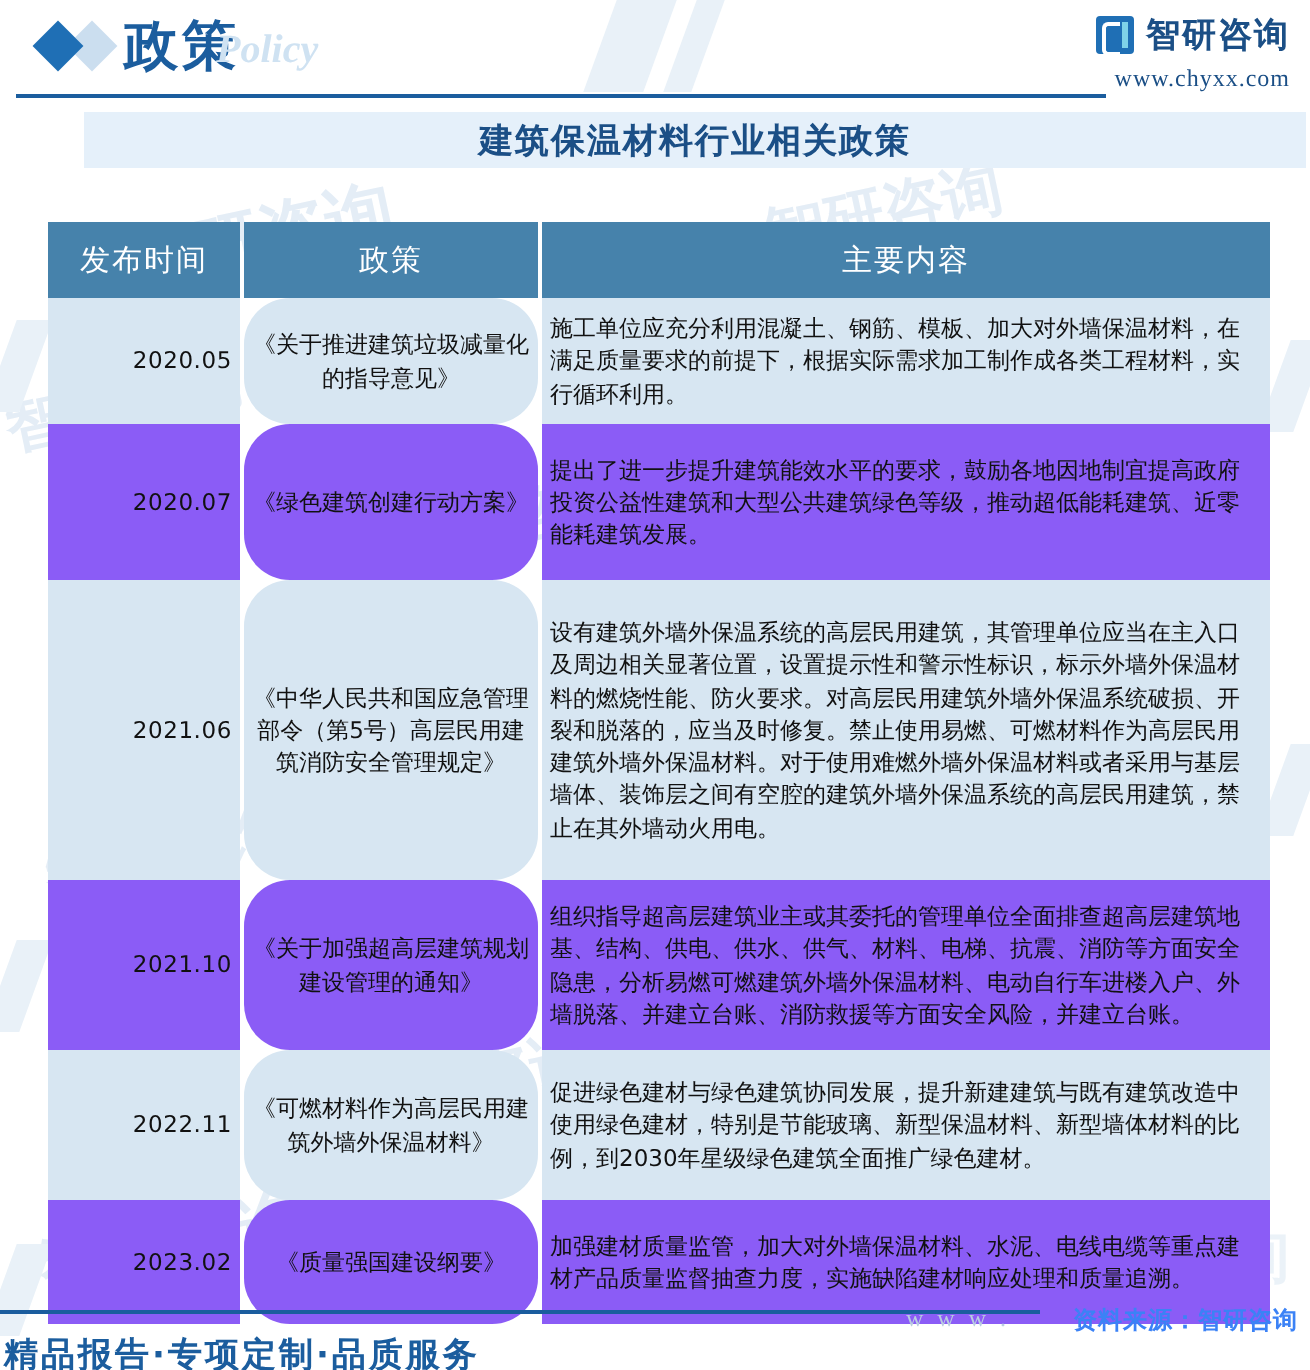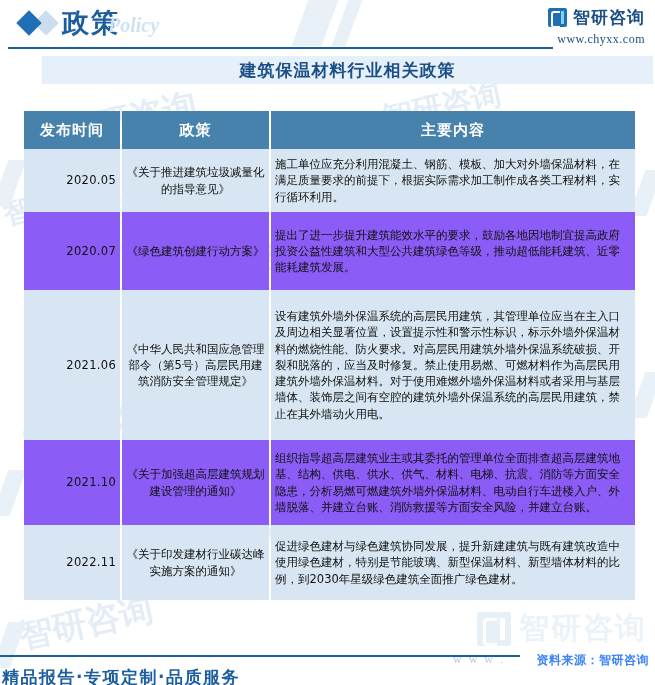--- a/index.html
+++ b/index.html
@@ -175,7 +175,7 @@
     background: #4682ab;
     color: #ffffff;
     font-size: 15px;
-    font-weight: bold;
+    font-weight: normal;
     height: 38px;
     letter-spacing: 1px;
     font-family: "DejaVu Sans", "Liberation Sans", sans-serif;

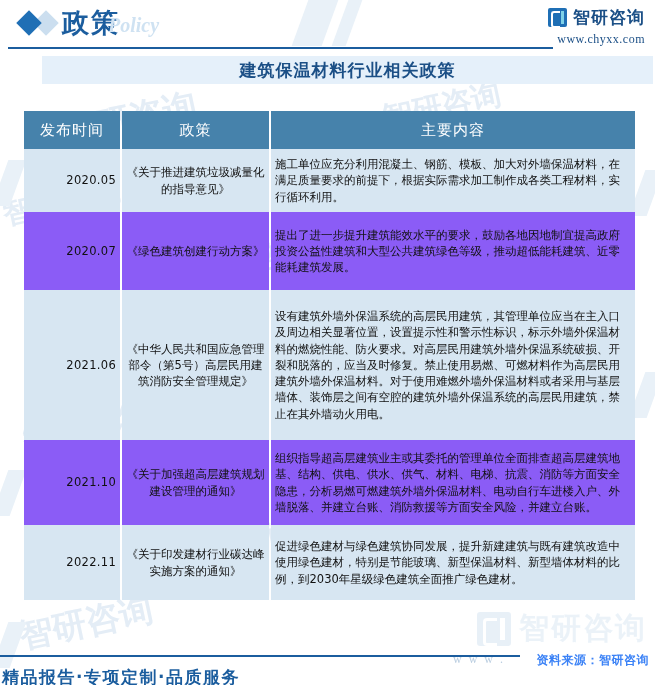--- a/index.html
+++ b/index.html
@@ -199,6 +199,7 @@
   }
   td.c-policy {
     text-align: center;
+    border-radius: 23px;
   }
   td.c-content {
     text-align: left;

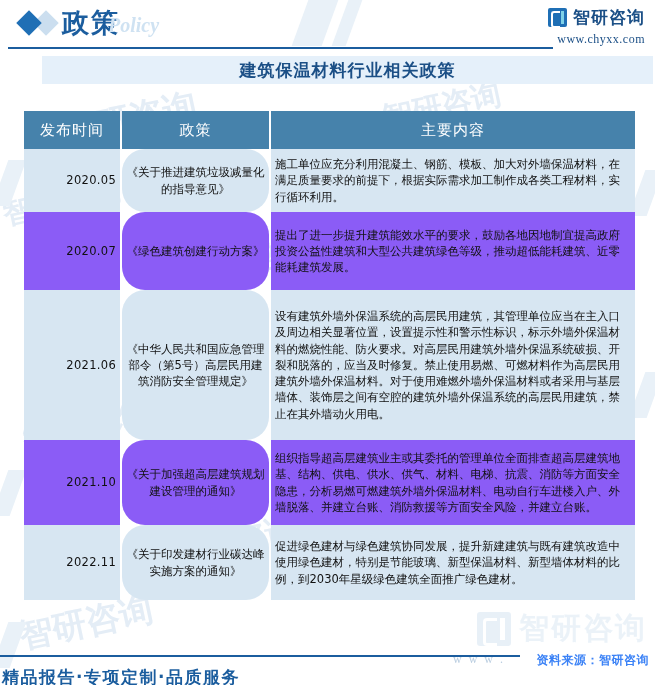--- a/index.html
+++ b/index.html
@@ -366,7 +366,7 @@
       </tr>
       <tr class="shade" style="height: 75px;">
         <td class="c-date">2022.11</td>
-        <td class="c-policy">《关于印发建材行业碳达峰实施方案的通知》</td>
+        <td class="c-policy">《可燃材料作为高层民用建筑外墙外保温材料》</td>
         <td class="c-content">促进绿色建材与绿色建筑协同发展，提升新建建筑与既有建筑改造中使用绿色建材，特别是节能玻璃、新型保温材料、新型墙体材料的比例，到2030年星级绿色建筑全面推广绿色建材。</td>
       </tr>
     </tbody>

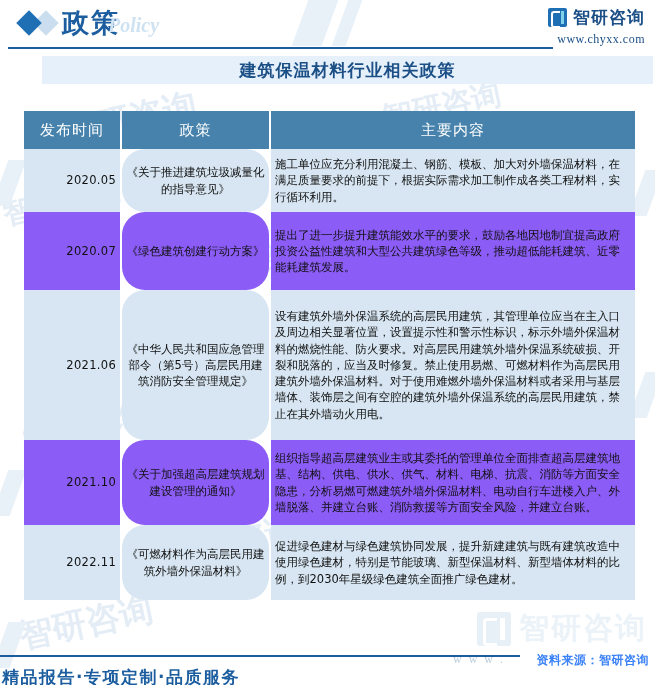--- a/index.html
+++ b/index.html
@@ -369,6 +369,11 @@
         <td class="c-policy">《可燃材料作为高层民用建筑外墙外保温材料》</td>
         <td class="c-content">促进绿色建材与绿色建筑协同发展，提升新建建筑与既有建筑改造中使用绿色建材，特别是节能玻璃、新型保温材料、新型墙体材料的比例，到2030年星级绿色建筑全面推广绿色建材。</td>
       </tr>
+      <tr class="plain" style="height: 62px;">
+        <td class="c-date">2023.02</td>
+        <td class="c-policy">《质量强国建设纲要》</td>
+        <td class="c-content">加强建材质量监管，加大对外墙保温材料、水泥、电线电缆等重点建材产品质量监督抽查力度，实施缺陷建材响应处理和质量追溯。</td>
+      </tr>
     </tbody>
   </table>
 </div>

